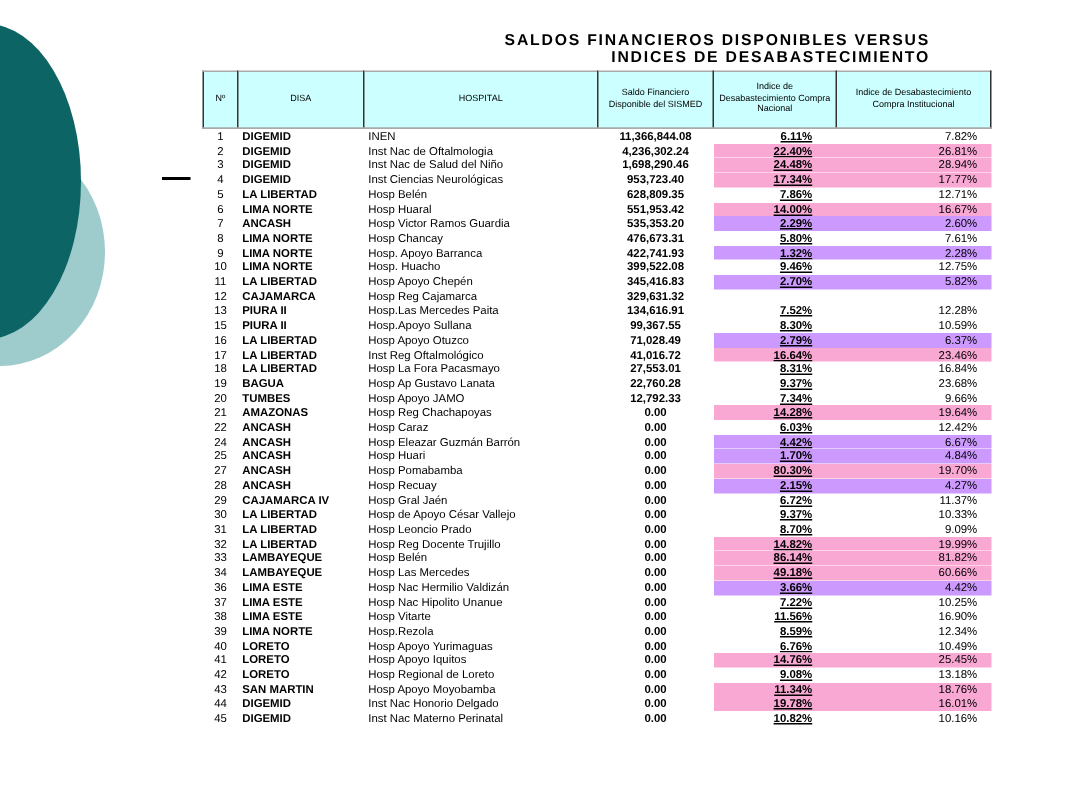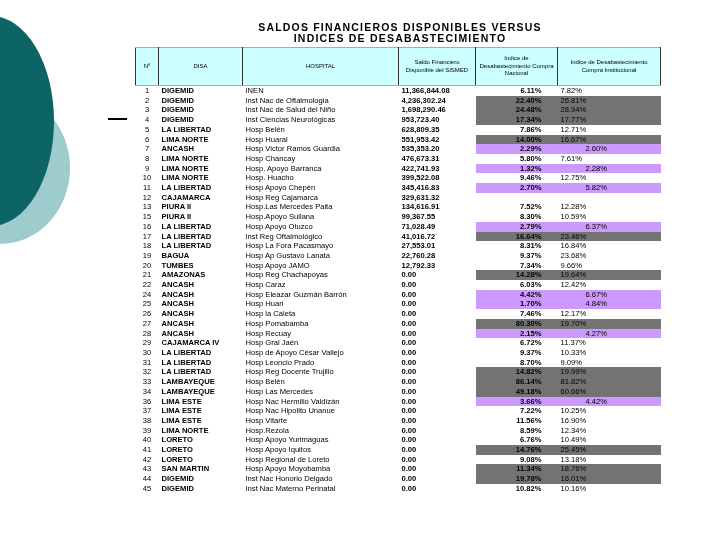--- a/index.html
+++ b/index.html
@@ -9,7 +9,7 @@
   .deco-light { left:-70px; top:92px; width:140px; height:152px; background:#9ecbcb; }
   .deco-dark { left:-72px; top:16px; width:126px; height:210px; background:#0d6464; border-radius:50%; }
   .dash { position:absolute; left:108px; top:118px; width:19px; height:2px; background:#000; }
-  .title { position:absolute; left:180px; top:22px; width:440px; text-align:center;
+  .title { position:absolute; left:180px; top:22px; width:440px; text-align:right;
            font-weight:bold; font-size:10.5px; letter-spacing:1.2px; line-height:11px; }
   table { position:absolute; left:135px; top:47px; border-collapse:collapse; table-layout:fixed; }
   th { background:#ccffff; font-weight:normal; font-size:6px; height:37px; padding:0 2px;

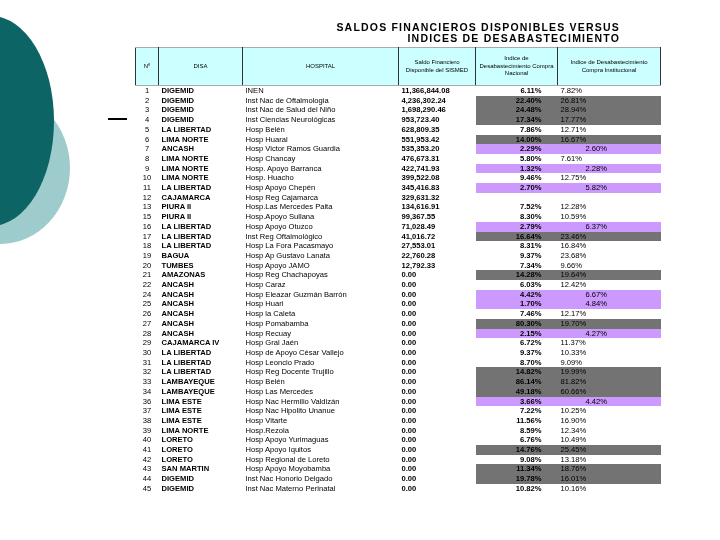--- a/index.html
+++ b/index.html
@@ -18,7 +18,7 @@
   td { font-size:7.6px; height:9.7px; padding:0 3px; line-height:9.7px; white-space:nowrap; overflow:hidden; }
   td.num { text-align:center; }
   td.disa { font-weight:bold; }
-  td.saldo { text-align:left; font-weight:bold; }
+  td.saldo { text-align:center; font-weight:bold; }
   td.pct { text-align:right; font-weight:bold; padding-right:16px; }
   td.pct2 { padding-right:9px; }
   tr.hl-peach td.pct, tr.hl-peach td.pct2 { background:#737373; }

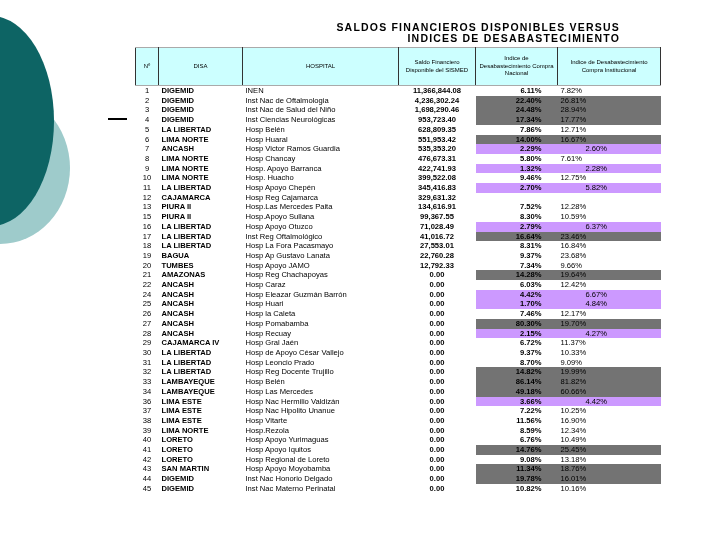--- a/index.html
+++ b/index.html
@@ -19,7 +19,7 @@
   td.num { text-align:center; }
   td.disa { font-weight:bold; }
   td.saldo { text-align:center; font-weight:bold; }
-  td.pct { text-align:right; font-weight:bold; padding-right:16px; }
+  td.pct { text-align:right; font-weight:bold; padding-right:16px;text-decoration:underline; }
   td.pct2 { padding-right:9px; }
   tr.hl-peach td.pct, tr.hl-peach td.pct2 { background:#737373; }
   tr.hl-lav td.pct, tr.hl-lav td.pct2 { background:#cc99ff;padding-left:28px; }

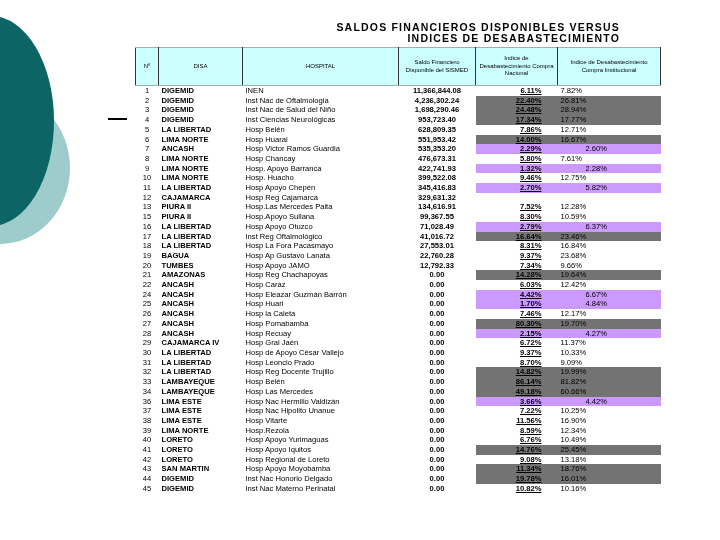--- a/index.html
+++ b/index.html
@@ -20,7 +20,7 @@
   td.disa { font-weight:bold; }
   td.saldo { text-align:center; font-weight:bold; }
   td.pct { text-align:right; font-weight:bold; padding-right:16px;text-decoration:underline; }
-  td.pct2 { padding-right:9px; }
+  td.pct2 { text-align:right; padding-right:9px; }
   tr.hl-peach td.pct, tr.hl-peach td.pct2 { background:#737373; }
   tr.hl-lav td.pct, tr.hl-lav td.pct2 { background:#cc99ff;padding-left:28px; }
   .col-n { width:23px; } .col-disa { width:84px; } .col-hosp { width:156px; }

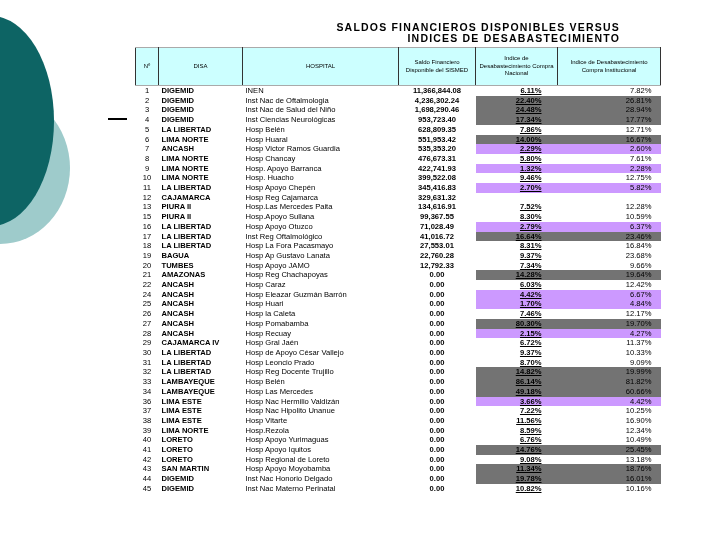--- a/index.html
+++ b/index.html
@@ -21,7 +21,7 @@
   td.saldo { text-align:center; font-weight:bold; }
   td.pct { text-align:right; font-weight:bold; padding-right:16px;text-decoration:underline; }
   td.pct2 { text-align:right; padding-right:9px; }
-  tr.hl-peach td.pct, tr.hl-peach td.pct2 { background:#737373; }
+  tr.hl-peach td.pct, tr.hl-peach td.pct2 { background:#f9a8d4; }
   tr.hl-lav td.pct, tr.hl-lav td.pct2 { background:#cc99ff;padding-left:28px; }
   .col-n { width:23px; } .col-disa { width:84px; } .col-hosp { width:156px; }
   .col-saldo { width:77px; } .col-i1 { width:82px; } .col-i2 { width:103px; }

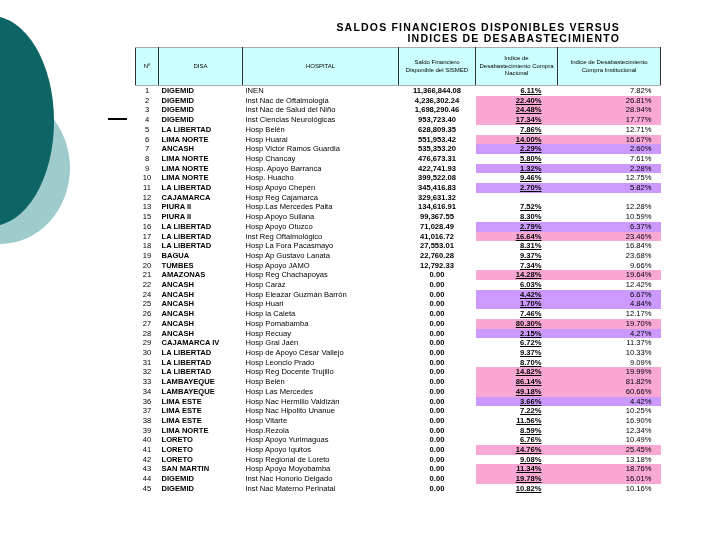--- a/index.html
+++ b/index.html
@@ -242,14 +242,6 @@
         <td class="pct">1.70%</td>
         <td class="pct2">4.84%</td>
       </tr>
-      <tr>
-        <td class="num">26</td>
-        <td class="disa">ANCASH</td>
-        <td class="hosp">Hosp la Caleta</td>
-        <td class="saldo">0.00</td>
-        <td class="pct">7.46%</td>
-        <td class="pct2">12.17%</td>
-      </tr>
       <tr class="hl-peach">
         <td class="num">27</td>
         <td class="disa">ANCASH</td>

